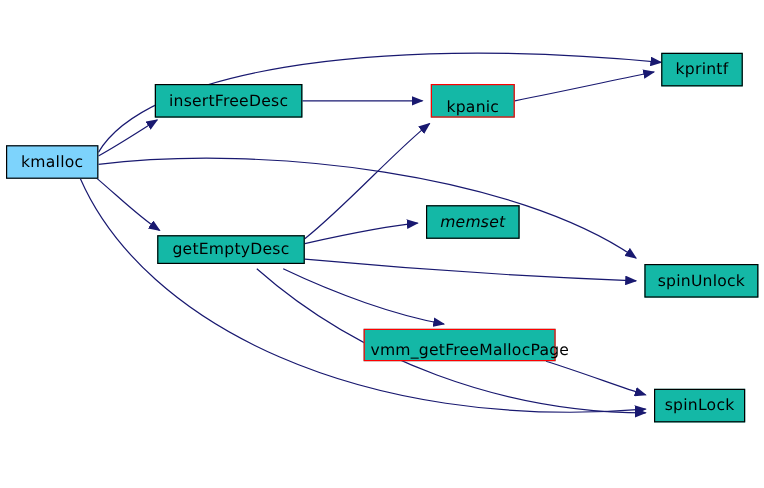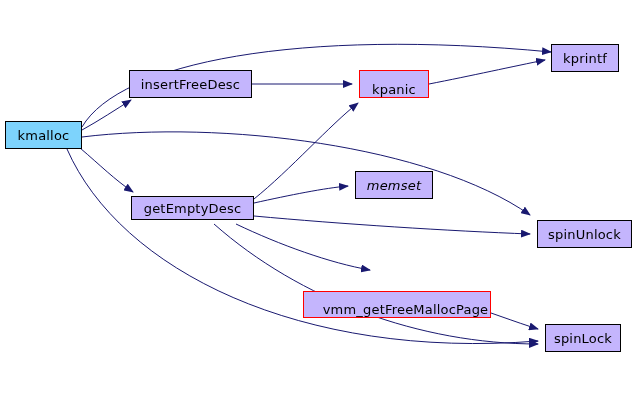--- a/index.html
+++ b/index.html
@@ -28,7 +28,7 @@
     display: flex;
     align-items: center;
     justify-content: center;
-    background: #c4b5fd;
+    background: #14b8a6;
     border: 1px solid #000000;
     font-size: 13px;
     color: #000000;

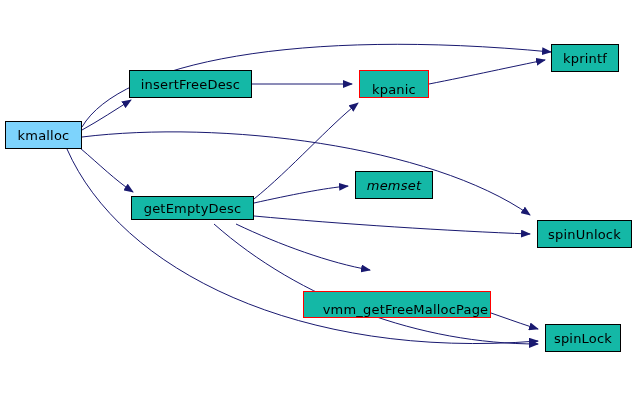--- a/index.html
+++ b/index.html
@@ -95,7 +95,7 @@
       <div class="node" style="left: 537px; top: 220px; width: 95px; height: 28px;">
         <span class="node-label">spinUnlock</span>
       </div>
-      <div class="node external" style="left: 303px; top: 291px; width: 188px; height: 27px; padding-left: 17px;">
+      <div class="node external" style="left: 303px; top: 274px; width: 160px; height: 27px; padding-left: 17px;">
         <span class="node-label">vmm_getFreeMallocPage</span>
       </div>
       <div class="node" style="left: 545px; top: 324px; width: 76px; height: 28px;">

